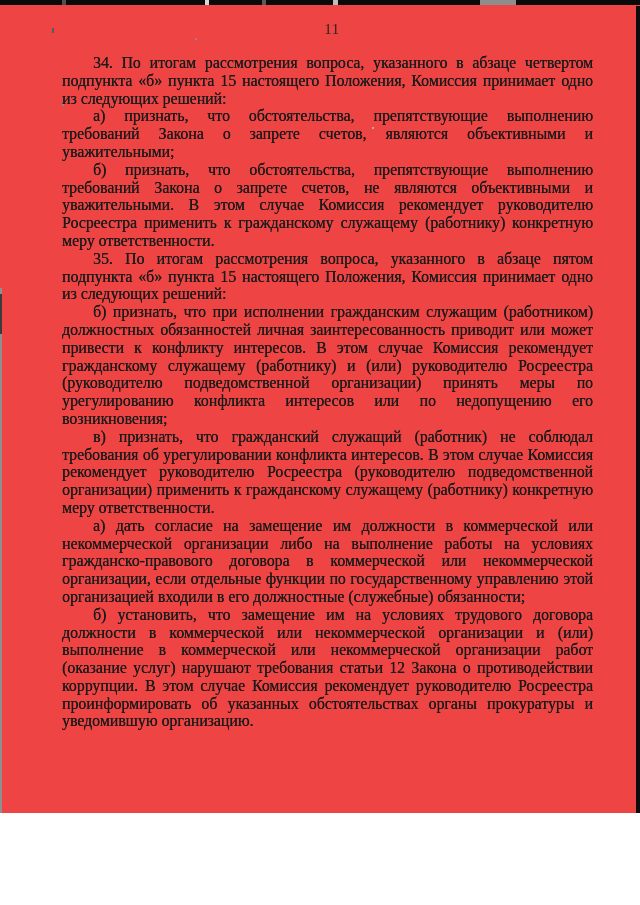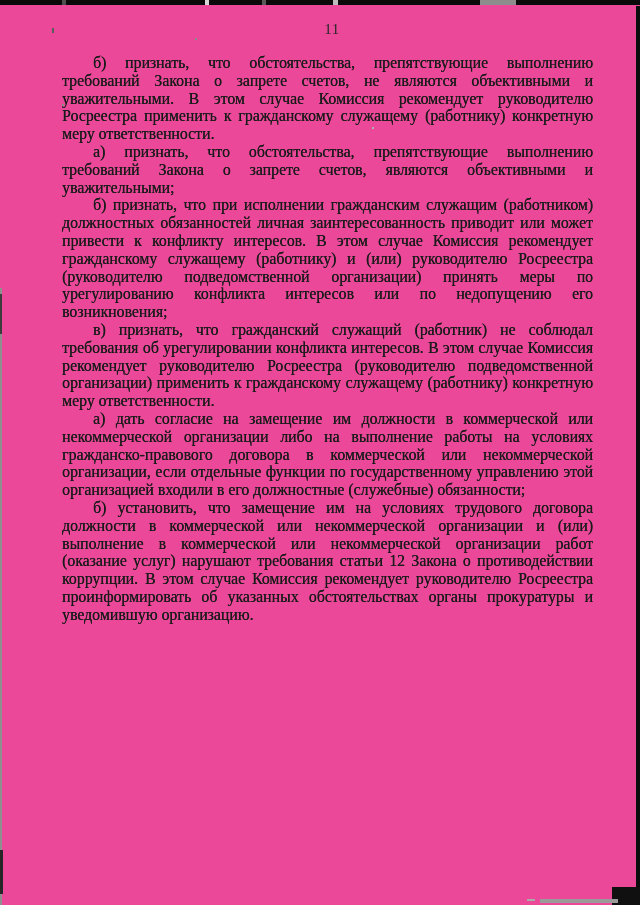--- a/index.html
+++ b/index.html
@@ -10,8 +10,8 @@
   .page {
     position: relative;
     width: 640px;
-    height: 905px;
-    background: #ec4899;
+    height: 813px;
+    background: #ef4444;
     overflow: hidden;
     font-family: "Liberation Serif", serif;
   }

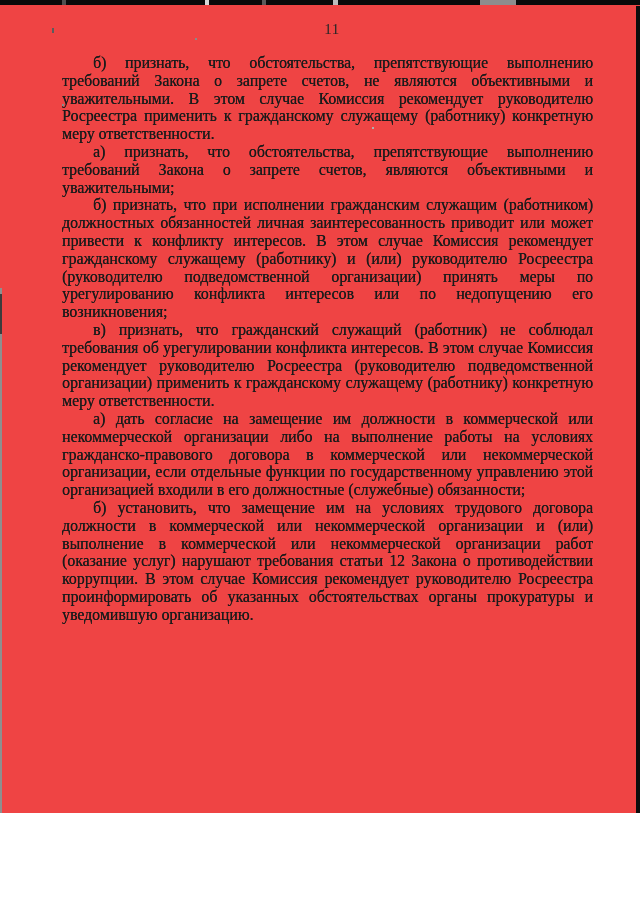--- a/index.html
+++ b/index.html
@@ -122,6 +122,7 @@
   <div class="pagenum">11</div>
 
   <div class="content">
+    <p>34. По итогам рассмотрения вопроса, указанного в абзаце четвертом подпункта «б» пункта 15 настоящего Положения, Комиссия принимает одно из следующих решений:</p>
     <p>б) признать, что обстоятельства, препятствующие выполнению требований Закона о запрете счетов, не являются объективными и уважительными. В этом случае Комиссия рекомендует руководителю Росреестра применить к гражданскому служащему (работнику) конкретную меру ответственности.</p>
     <p>а) признать, что обстоятельства, препятствующие выполнению требований Закона о запрете счетов, являются объективными и уважительными;</p>
     <p>б) признать, что при исполнении гражданским служащим (работником) должностных обязанностей личная заинтересованность приводит или может привести к конфликту интересов. В этом случае Комиссия рекомендует гражданскому служащему (работнику) и (или) руководителю Росреестра (руководителю подведомственной организации) принять меры по урегулированию конфликта интересов или по недопущению его возникновения;</p>

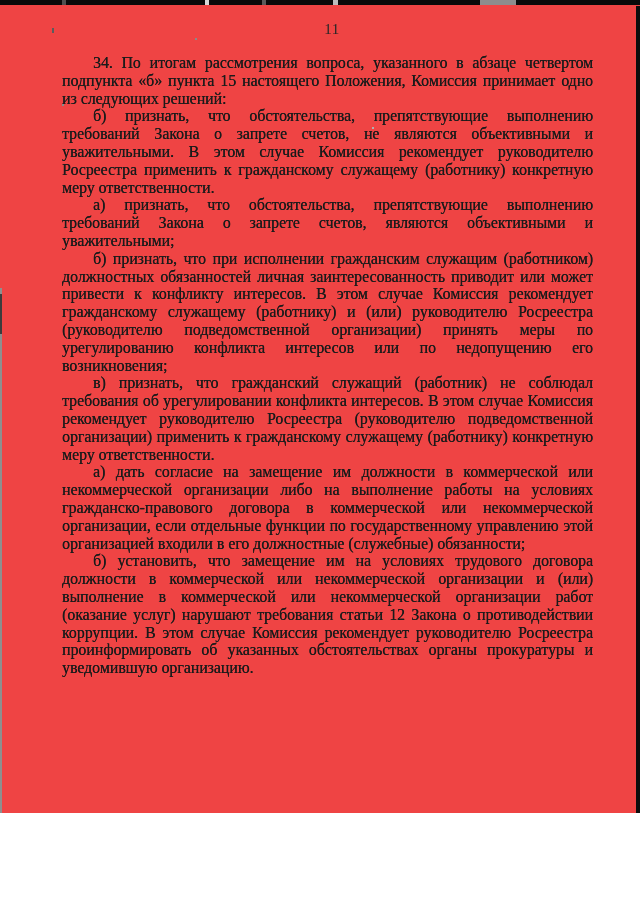--- a/index.html
+++ b/index.html
@@ -123,8 +123,8 @@
 
   <div class="content">
     <p>34. По итогам рассмотрения вопроса, указанного в абзаце четвертом подпункта «б» пункта 15 настоящего Положения, Комиссия принимает одно из следующих решений:</p>
+    <p>а) признать, что обстоятельства, препятствующие выполнению требований Закона о запрете счетов, являются объективными и уважительными;</p>
     <p>б) признать, что обстоятельства, препятствующие выполнению требований Закона о запрете счетов, не являются объективными и уважительными. В этом случае Комиссия рекомендует руководителю Росреестра применить к гражданскому служащему (работнику) конкретную меру ответственности.</p>
-    <p>а) признать, что обстоятельства, препятствующие выполнению требований Закона о запрете счетов, являются объективными и уважительными;</p>
     <p>б) признать, что при исполнении гражданским служащим (работником) должностных обязанностей личная заинтересованность приводит или может привести к конфликту интересов. В этом случае Комиссия рекомендует гражданскому служащему (работнику) и (или) руководителю Росреестра (руководителю подведомственной организации) принять меры по урегулированию конфликта интересов или по недопущению его возникновения;</p>
     <p>в) признать, что гражданский служащий (работник) не соблюдал требования об урегулировании конфликта интересов. В этом случае Комиссия рекомендует руководителю Росреестра (руководителю подведомственной организации) применить к гражданскому служащему (работнику) конкретную меру ответственности.</p>
     <p>а) дать согласие на замещение им должности в коммерческой или некоммерческой организации либо на выполнение работы на условиях гражданско-правового договора в коммерческой или некоммерческой организации, если отдельные функции по государственному управлению этой организацией входили в его должностные (служебные) обязанности;</p>

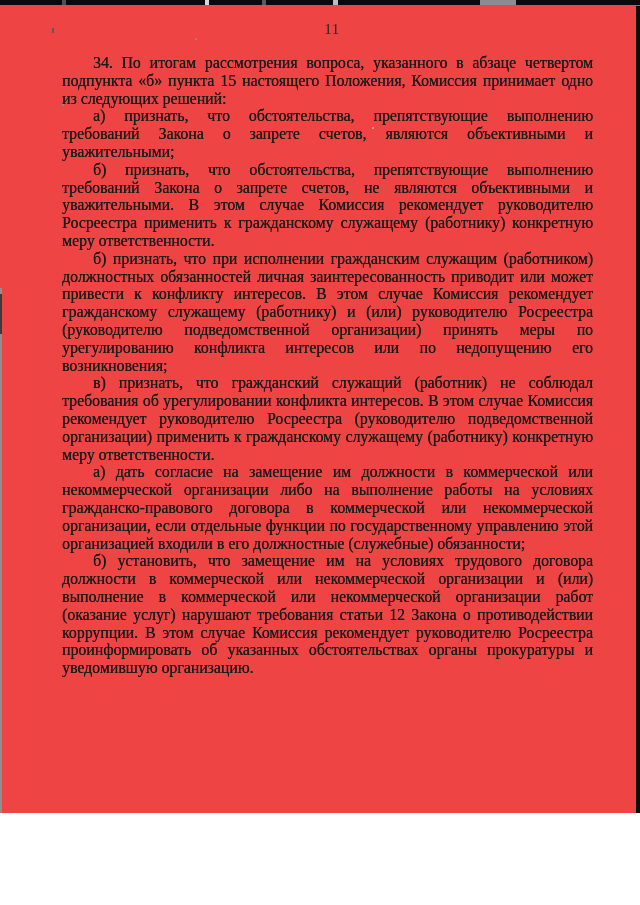--- a/index.html
+++ b/index.html
@@ -125,6 +125,7 @@
     <p>34. По итогам рассмотрения вопроса, указанного в абзаце четвертом подпункта «б» пункта 15 настоящего Положения, Комиссия принимает одно из следующих решений:</p>
     <p>а) признать, что обстоятельства, препятствующие выполнению требований Закона о запрете счетов, являются объективными и уважительными;</p>
     <p>б) признать, что обстоятельства, препятствующие выполнению требований Закона о запрете счетов, не являются объективными и уважительными. В этом случае Комиссия рекомендует руководителю Росреестра применить к гражданскому служащему (работнику) конкретную меру ответственности.</p>
+    <p>35. По итогам рассмотрения вопроса, указанного в абзаце пятом подпункта «б» пункта 15 настоящего Положения, Комиссия принимает одно из следующих решений:</p>
     <p>б) признать, что при исполнении гражданским служащим (работником) должностных обязанностей личная заинтересованность приводит или может привести к конфликту интересов. В этом случае Комиссия рекомендует гражданскому служащему (работнику) и (или) руководителю Росреестра (руководителю подведомственной организации) принять меры по урегулированию конфликта интересов или по недопущению его возникновения;</p>
     <p>в) признать, что гражданский служащий (работник) не соблюдал требования об урегулировании конфликта интересов. В этом случае Комиссия рекомендует руководителю Росреестра (руководителю подведомственной организации) применить к гражданскому служащему (работнику) конкретную меру ответственности.</p>
     <p>а) дать согласие на замещение им должности в коммерческой или некоммерческой организации либо на выполнение работы на условиях гражданско-правового договора в коммерческой или некоммерческой организации, если отдельные функции по государственному управлению этой организацией входили в его должностные (служебные) обязанности;</p>

